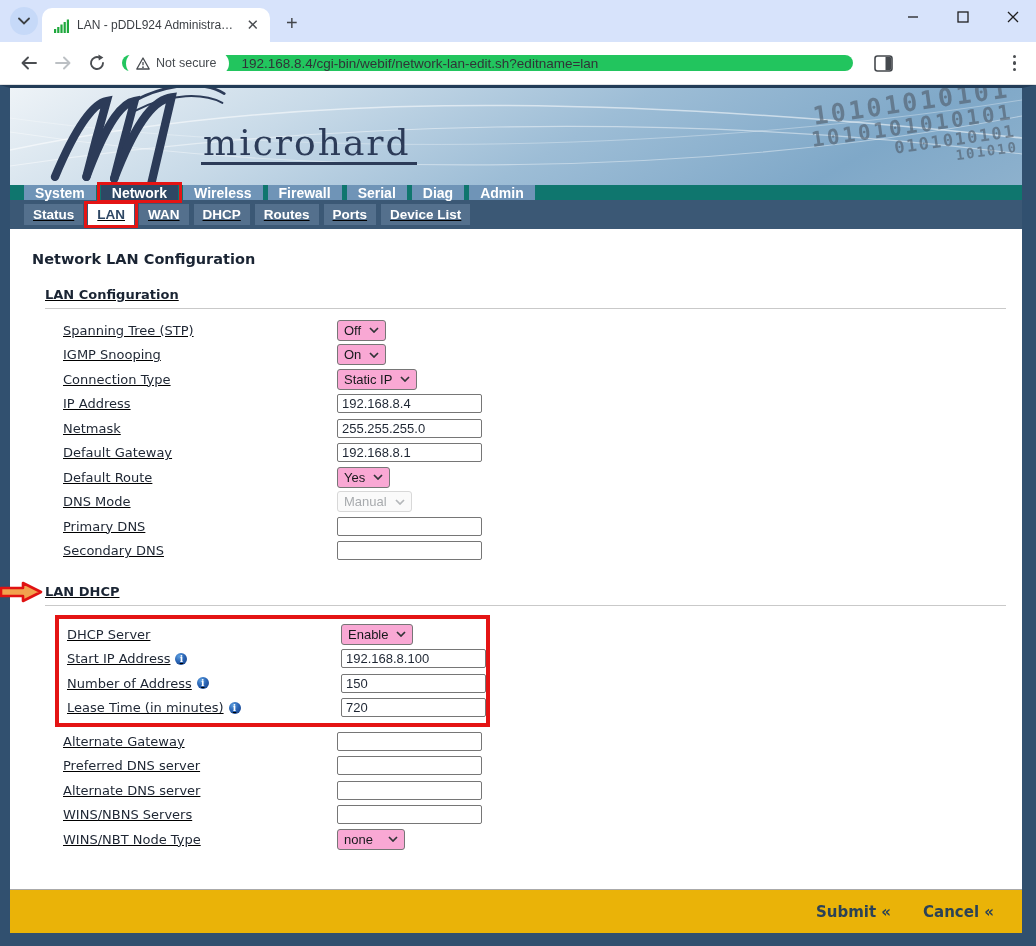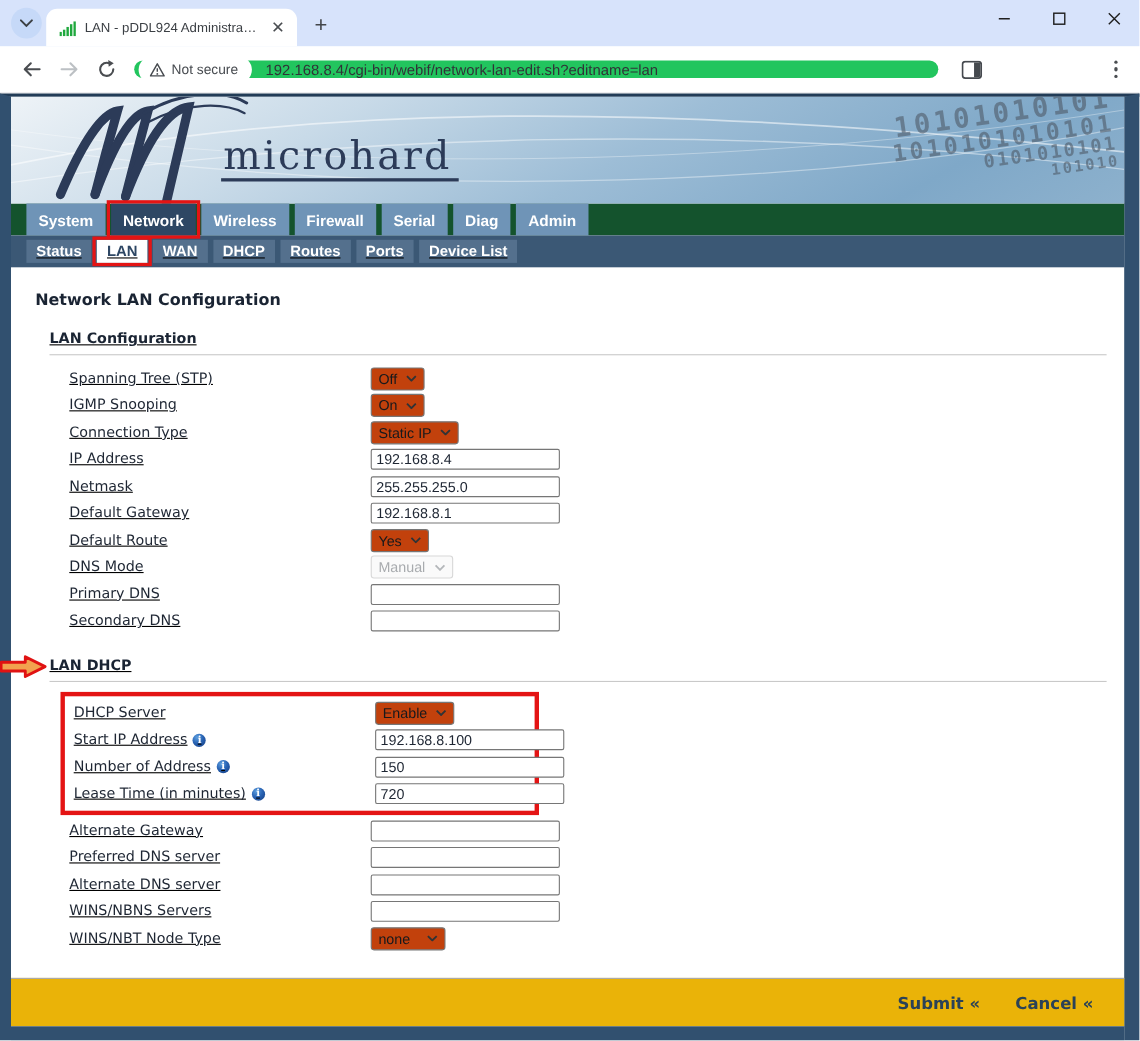--- a/index.html
+++ b/index.html
@@ -50,7 +50,7 @@
   .binary .b2 { font-size:17px; letter-spacing:2px; }
   .binary .b3 { font-size:14px; letter-spacing:2px; }
 
-  .main-nav { height:29px; background:#14532d; display:flex; gap:5px; padding-left:14px; }
+  .main-nav { height:15px; background:#0f766e; display:flex; gap:5px; padding-left:14px; }
   .main-tab { background:#6f94b7; color:#fff; font-weight:bold; font-size:14px; display:flex;
     align-items:center; padding:0 11px; position:relative; cursor:pointer; }
   .main-tab.active { background:#2e4764; }

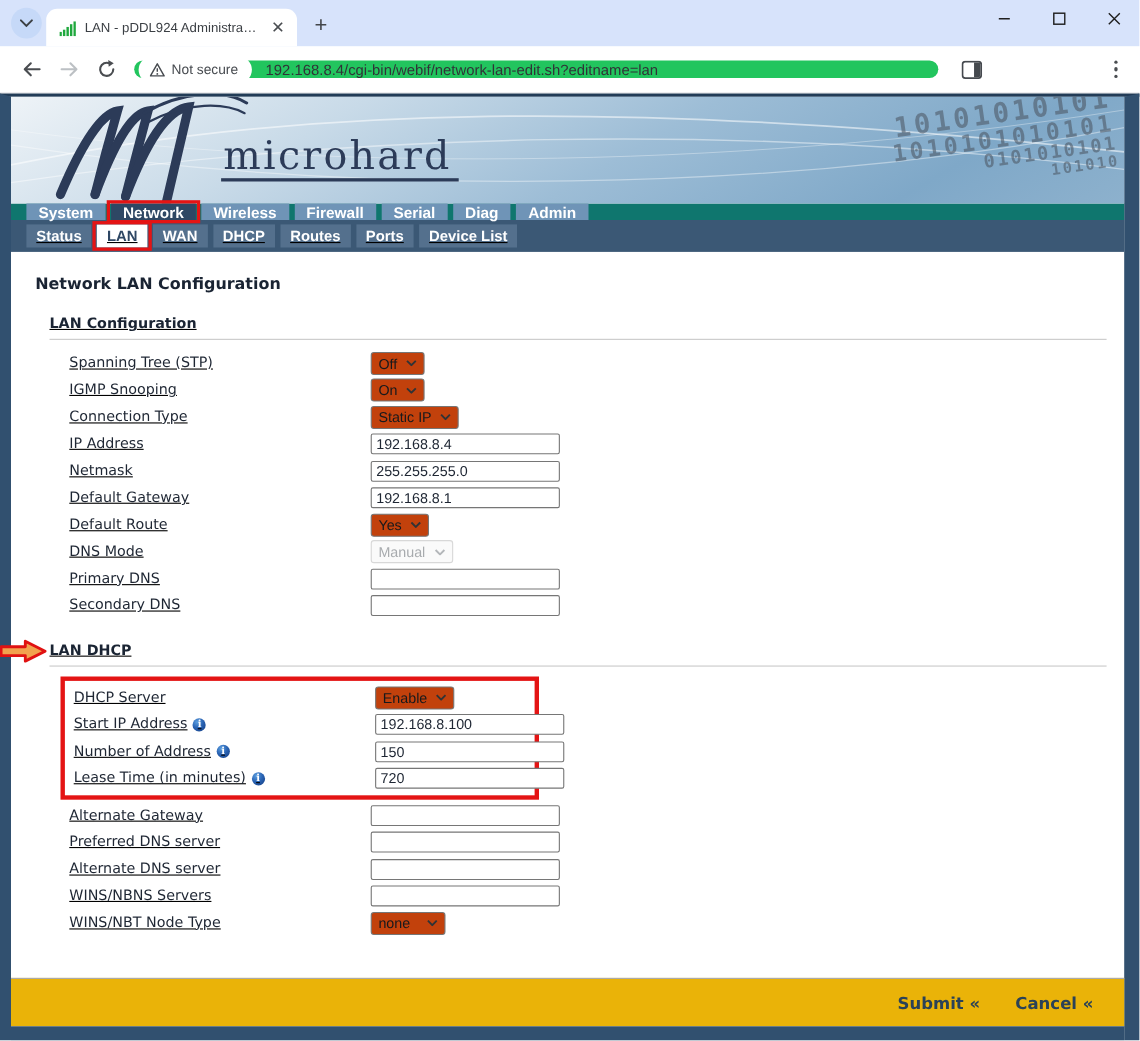--- a/index.html
+++ b/index.html
@@ -79,7 +79,7 @@
   .field-input { width:172px; height:19px; border:1px solid #767676; border-radius:2px;
     font-size:13px; font-family:"Liberation Sans", sans-serif; padding:1px 4px; color:#1e2633; background:#fff; }
   .select { display:inline-flex; align-items:center; gap:8px; border:1px solid #767676; border-radius:3px;
-    background:#c2410c; padding:2px 6px; font-size:13px; font-family:"Liberation Sans", sans-serif;
+    background:#f9a8d4; padding:2px 6px; font-size:13px; font-family:"Liberation Sans", sans-serif;
     color:#17191c; cursor:pointer; width:max-content; }
   .select.wide { min-width:68px; justify-content:space-between; }
   .select.disabled { background:#fafafa; border-color:#d8d8d8; color:#a8abae; cursor:default; }

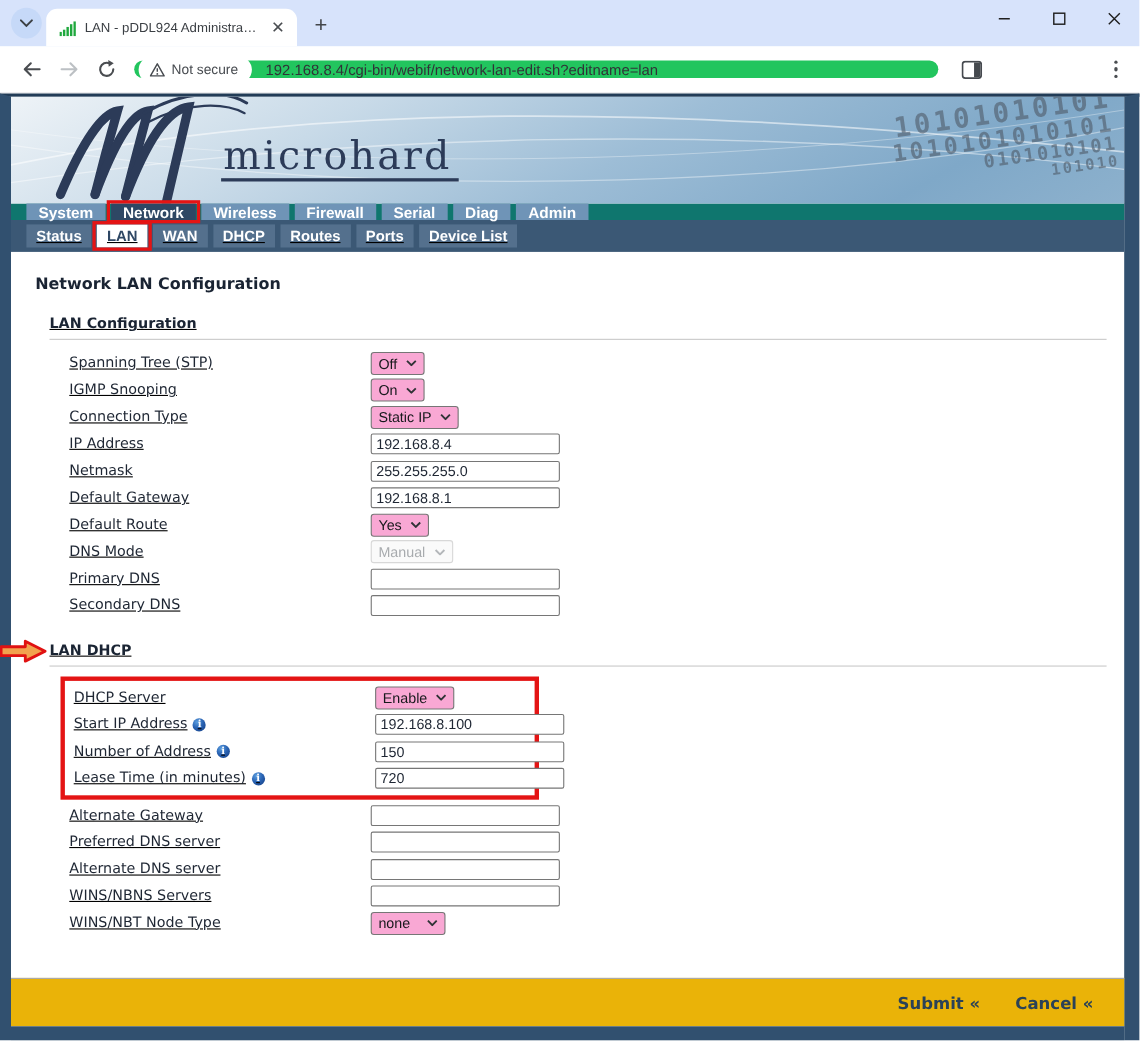--- a/index.html
+++ b/index.html
@@ -76,7 +76,7 @@
     background:radial-gradient(circle at 35% 28%, #5c9fe0 0%, #2a64b4 45%, #123a80 100%);
     color:#fff; font-size:9px; font-weight:bold; font-family:"DejaVu Serif", serif;
     display:inline-flex; align-items:center; justify-content:center; cursor:pointer; }
-  .field-input { width:172px; height:19px; border:1px solid #767676; border-radius:2px;
+  .field-input { width:145px; height:19px; border:1px solid #767676; border-radius:2px;
     font-size:13px; font-family:"Liberation Sans", sans-serif; padding:1px 4px; color:#1e2633; background:#fff; }
   .select { display:inline-flex; align-items:center; gap:8px; border:1px solid #767676; border-radius:3px;
     background:#f9a8d4; padding:2px 6px; font-size:13px; font-family:"Liberation Sans", sans-serif;

